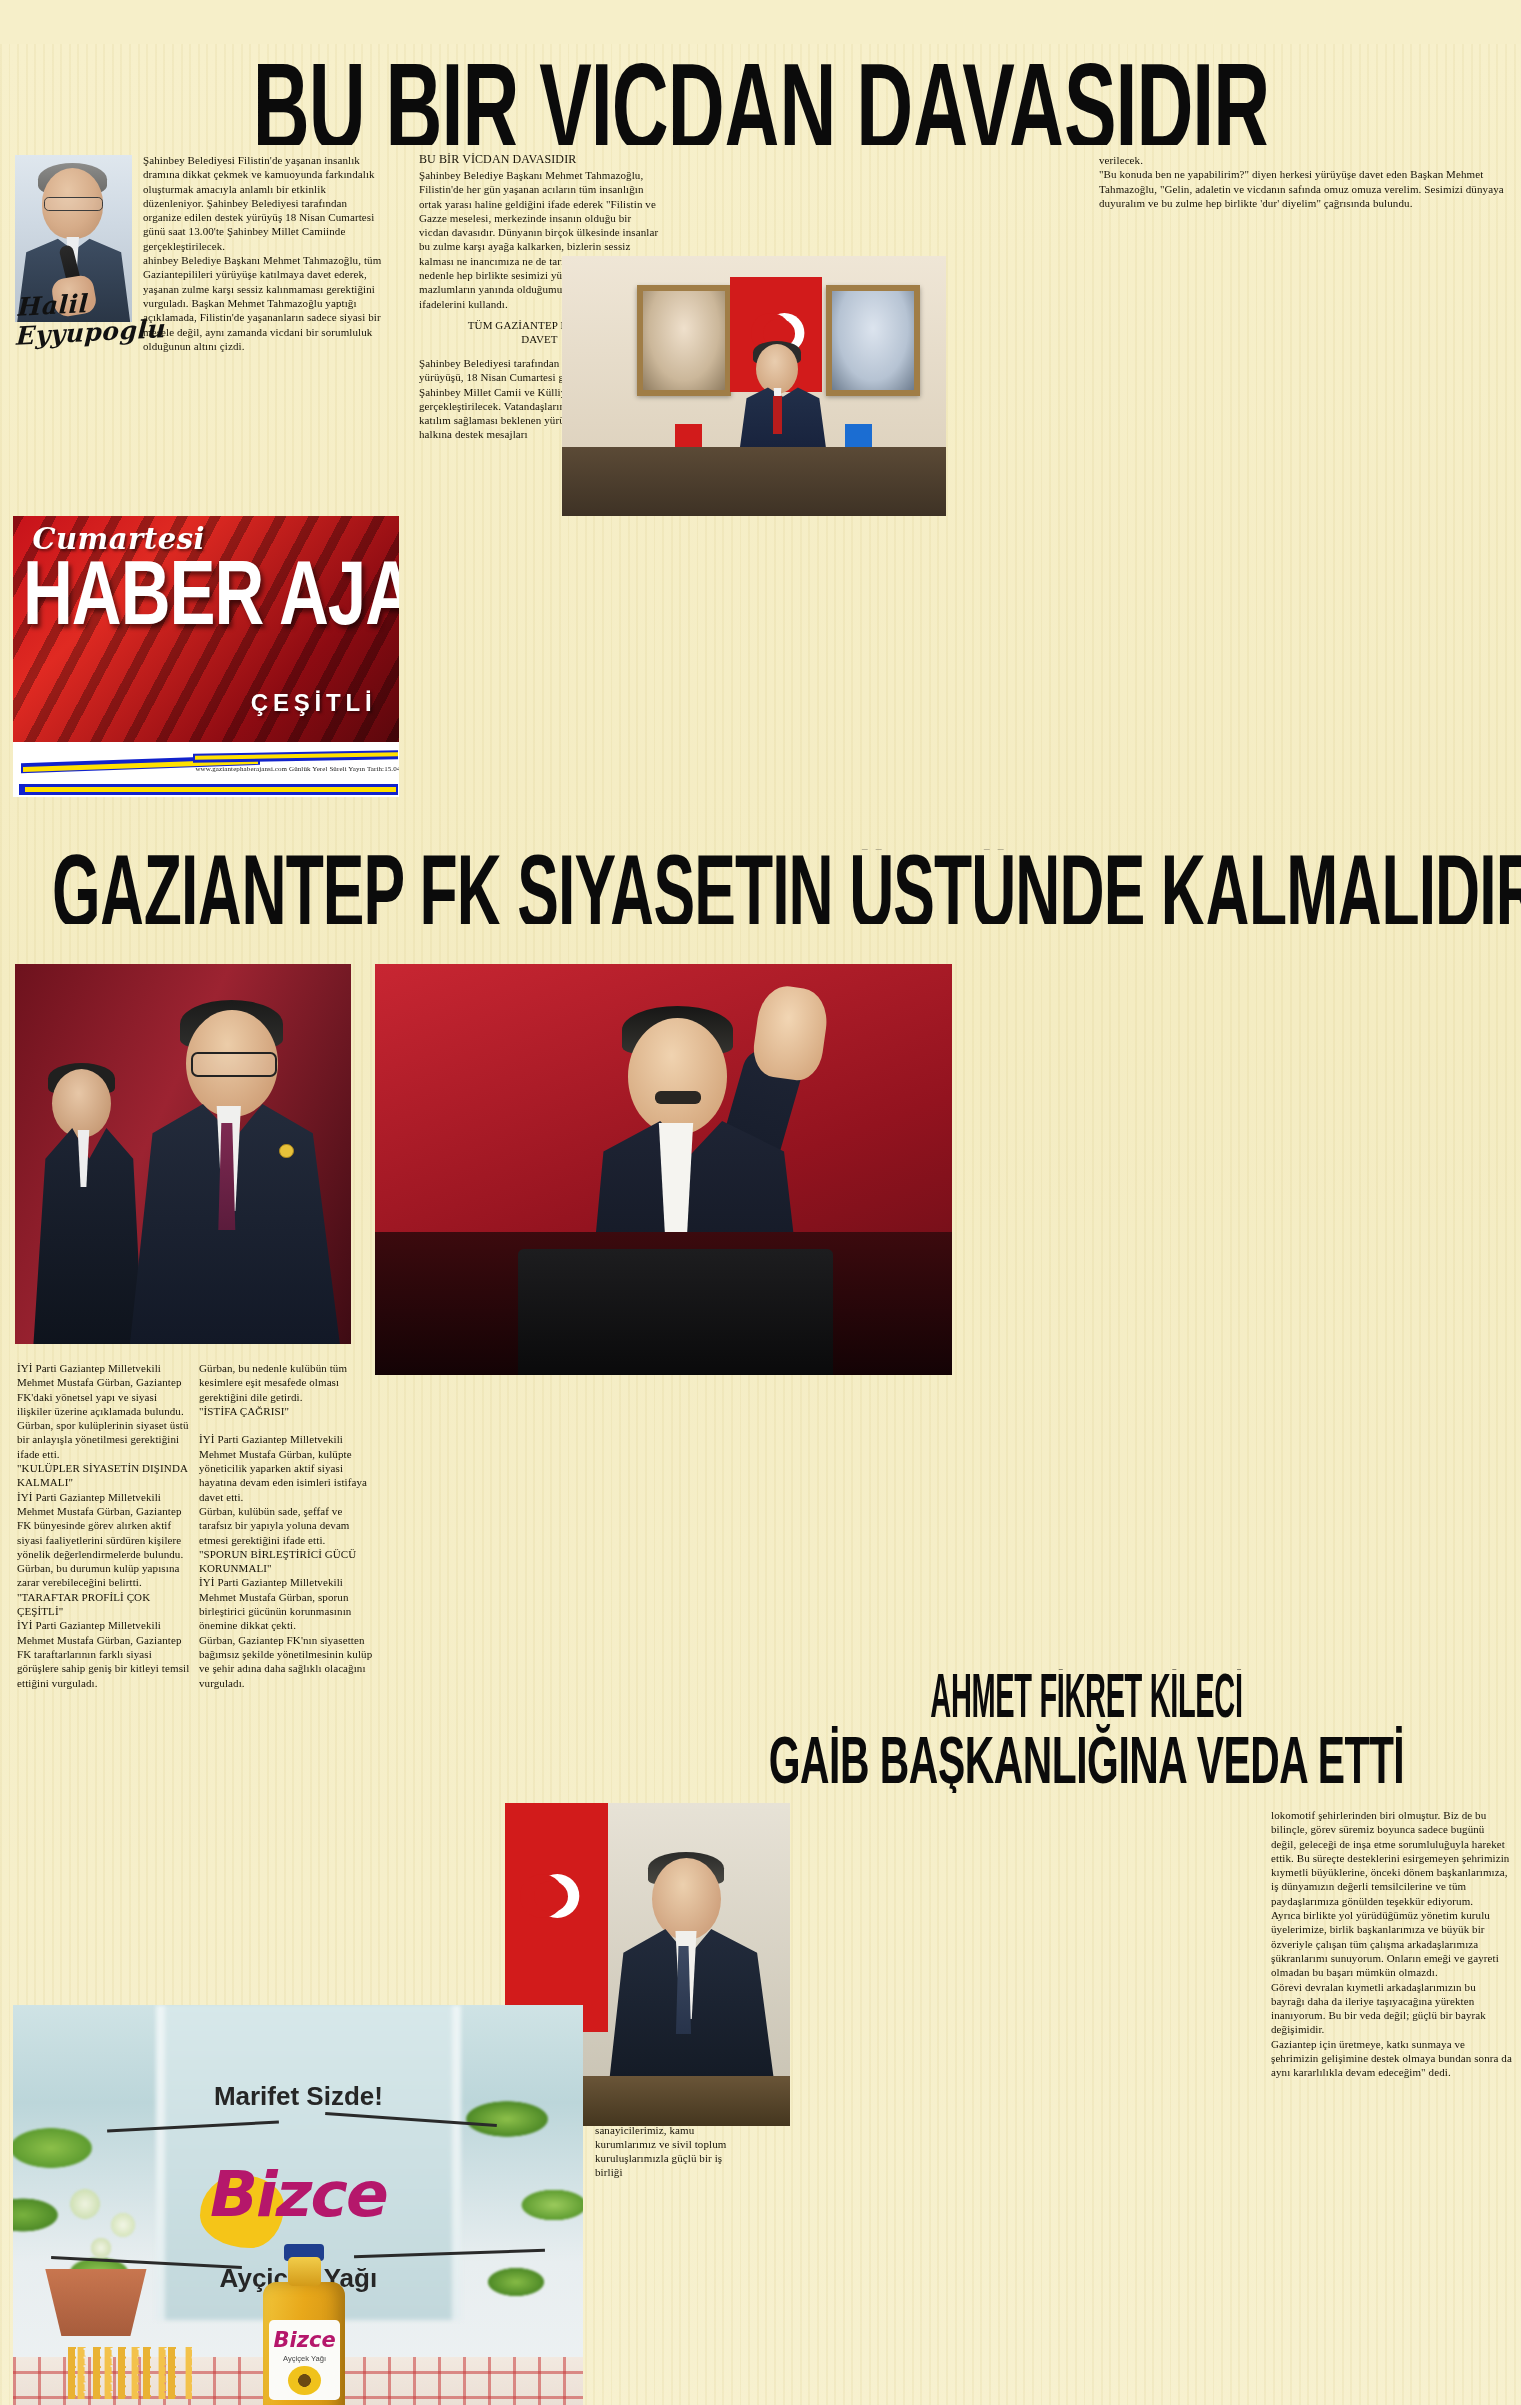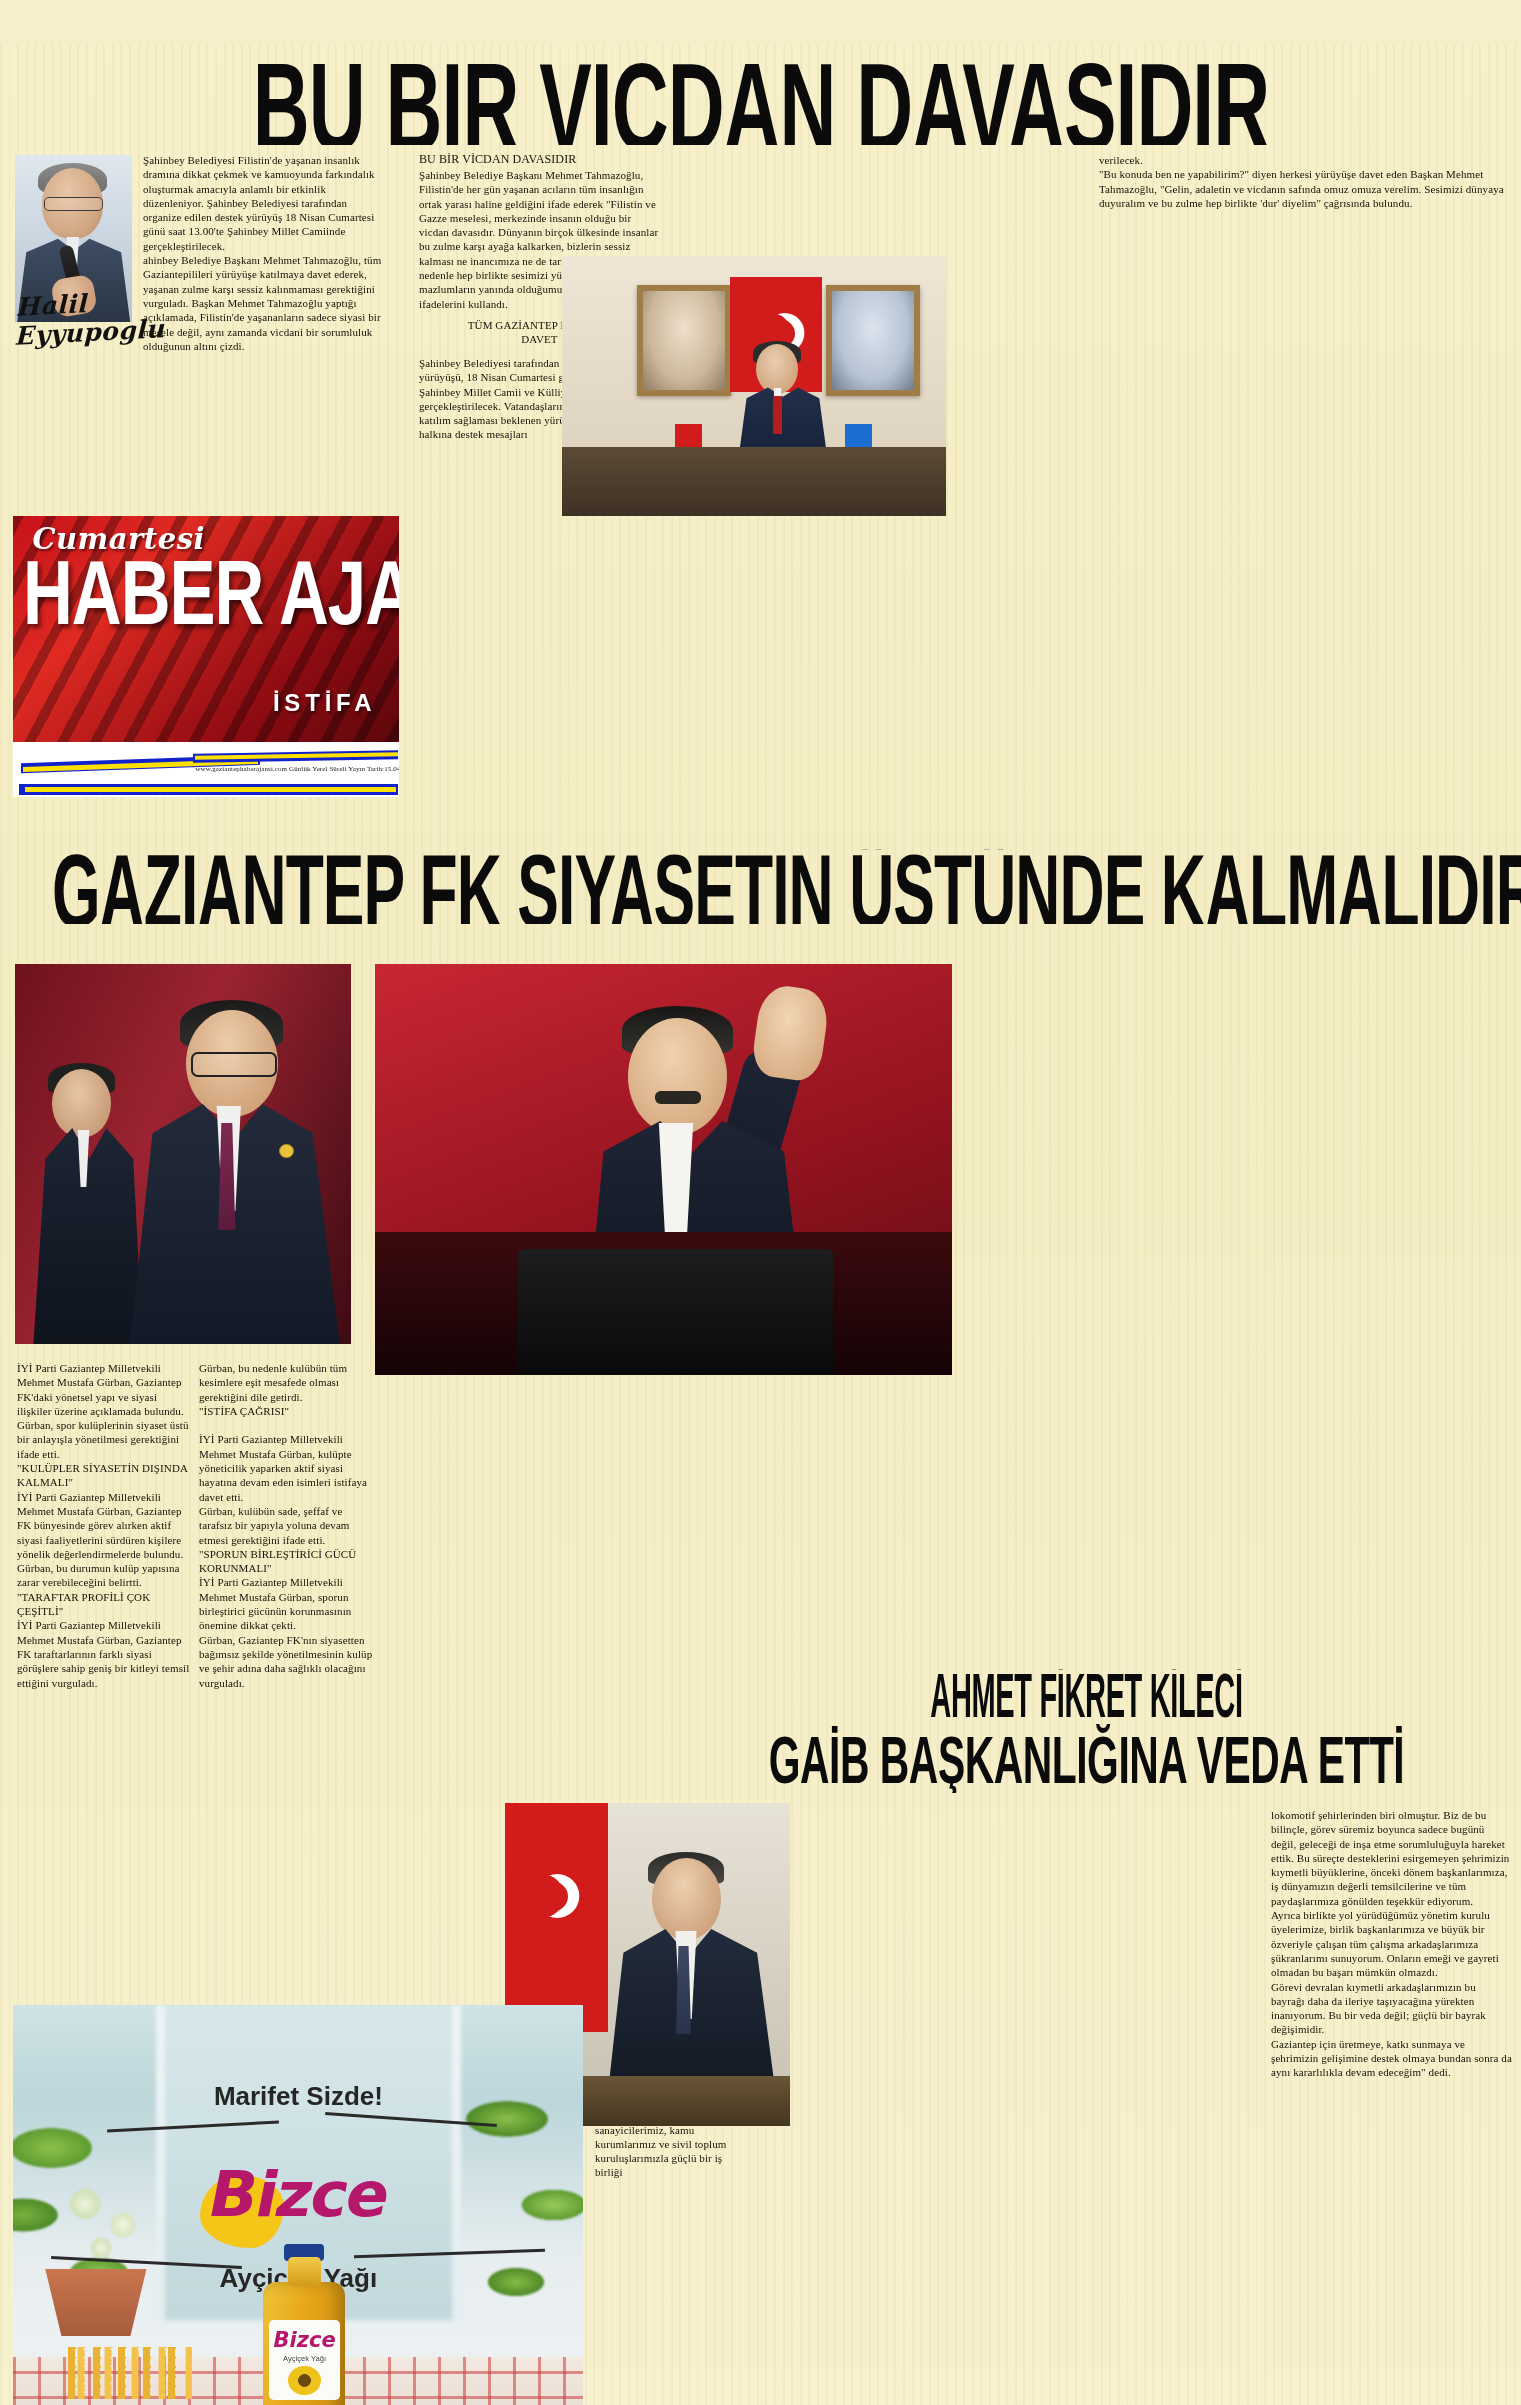--- a/index.html
+++ b/index.html
@@ -426,7 +426,7 @@
   <div id="logo">
     <div class="gz">Cumartesi</div>
     <div class="ha">HABER AJANSI</div>
-    <div class="bl">İSTİFA</div>
+    <div class="bl">ÇEŞİTLİ</div>
   </div>
   <div id="logo-strip">
     <div class="bar b1"></div>

